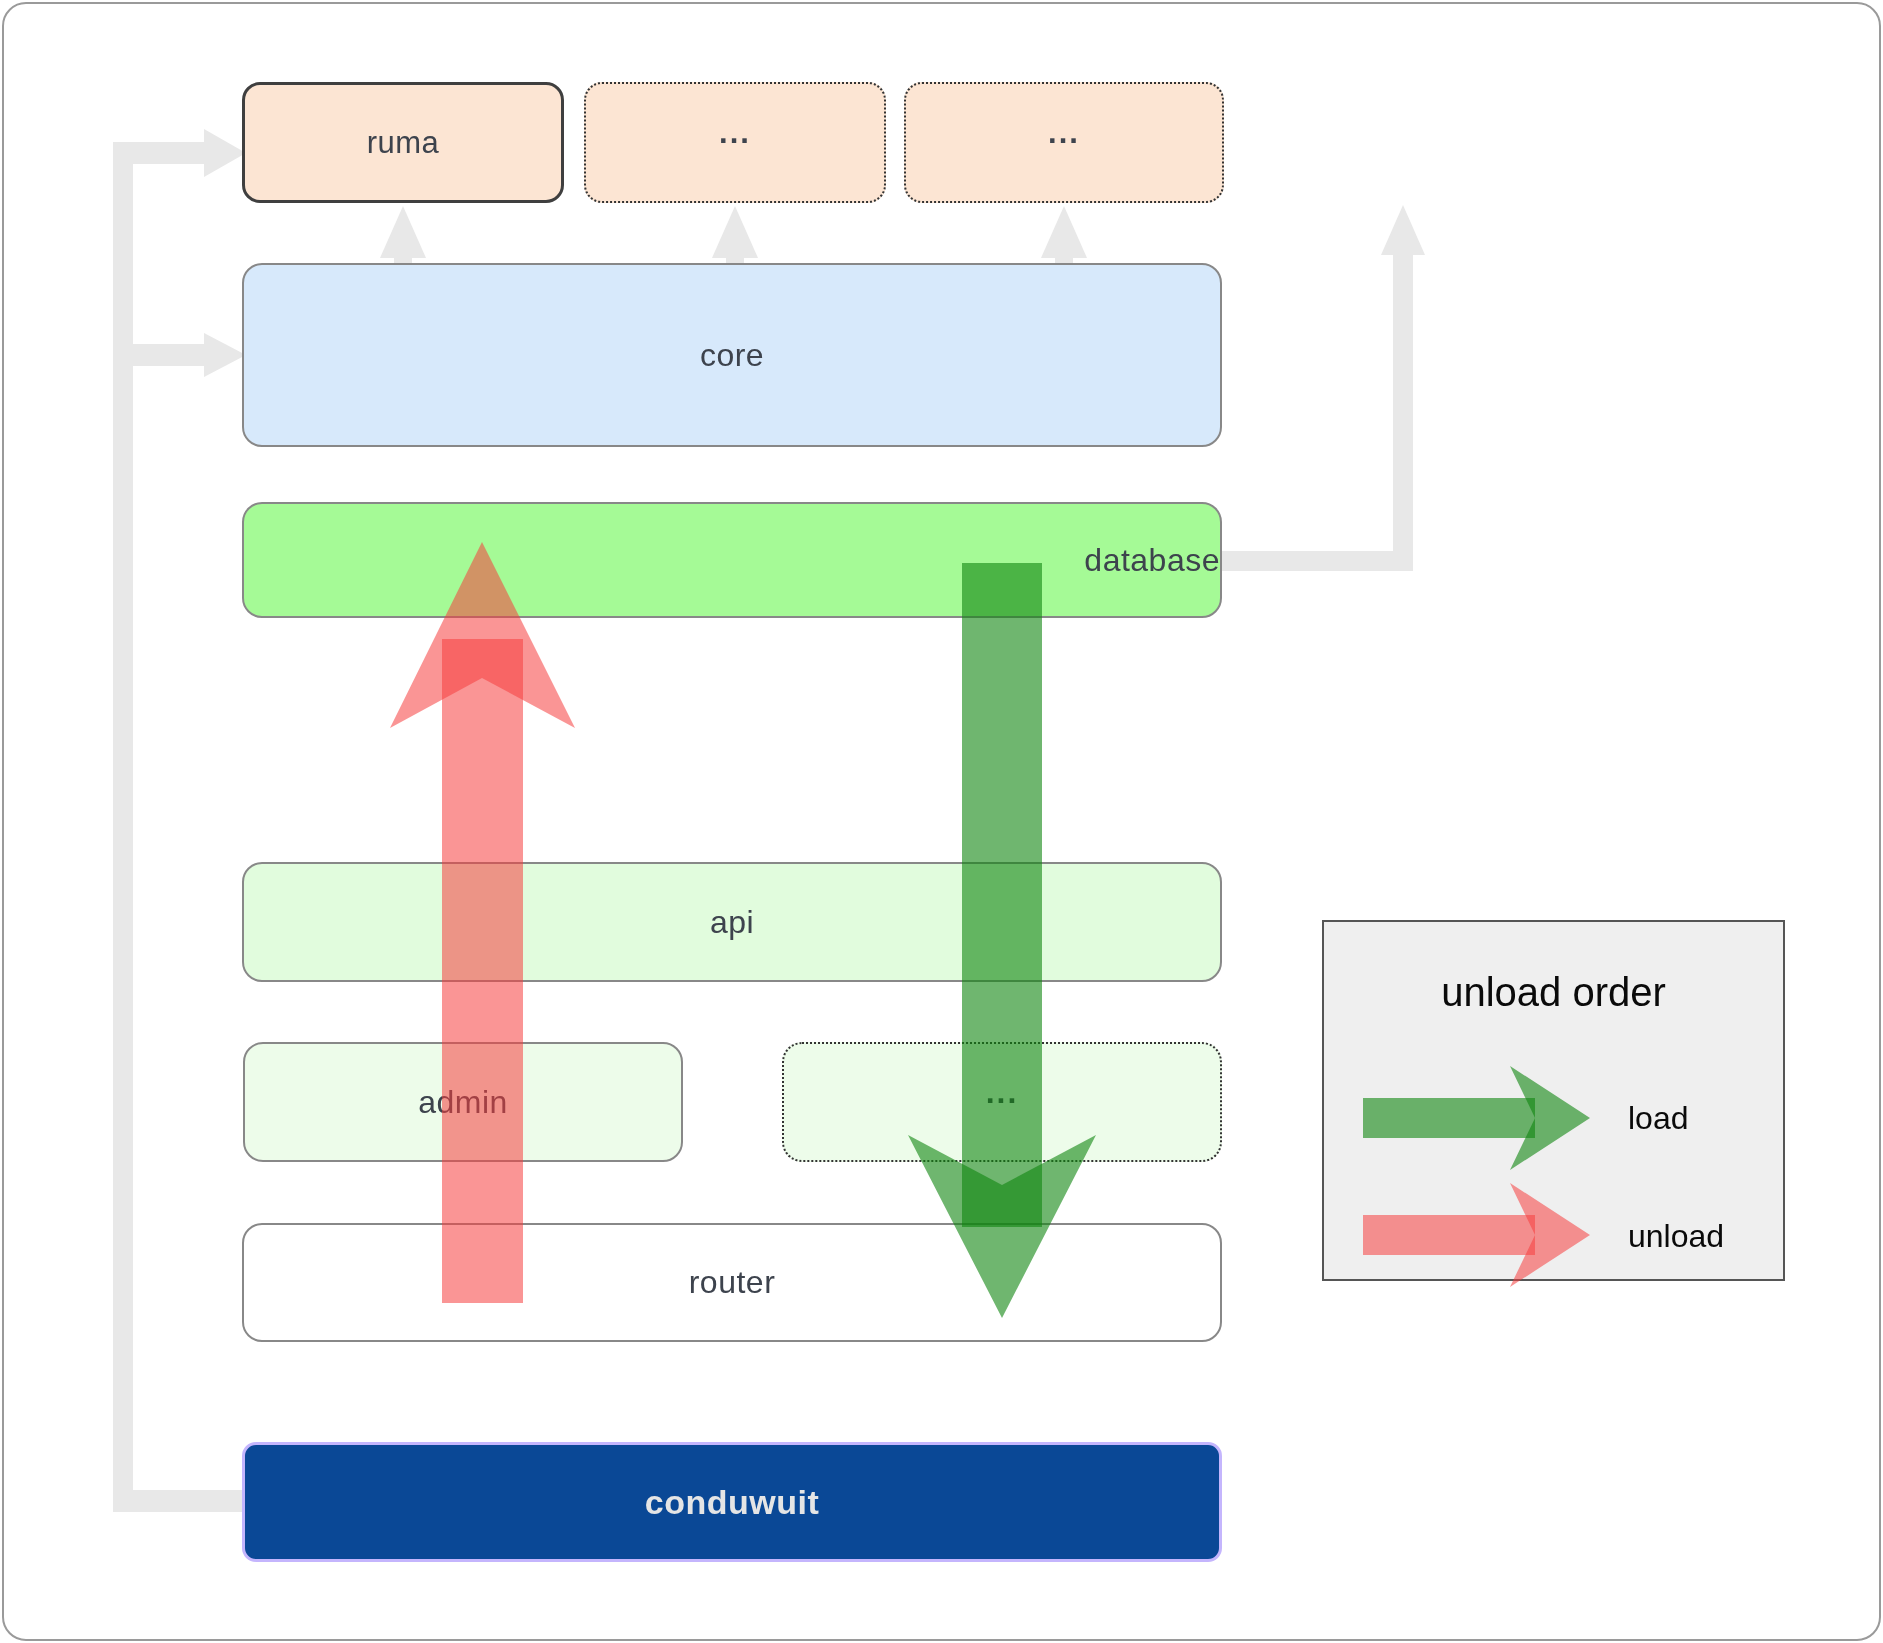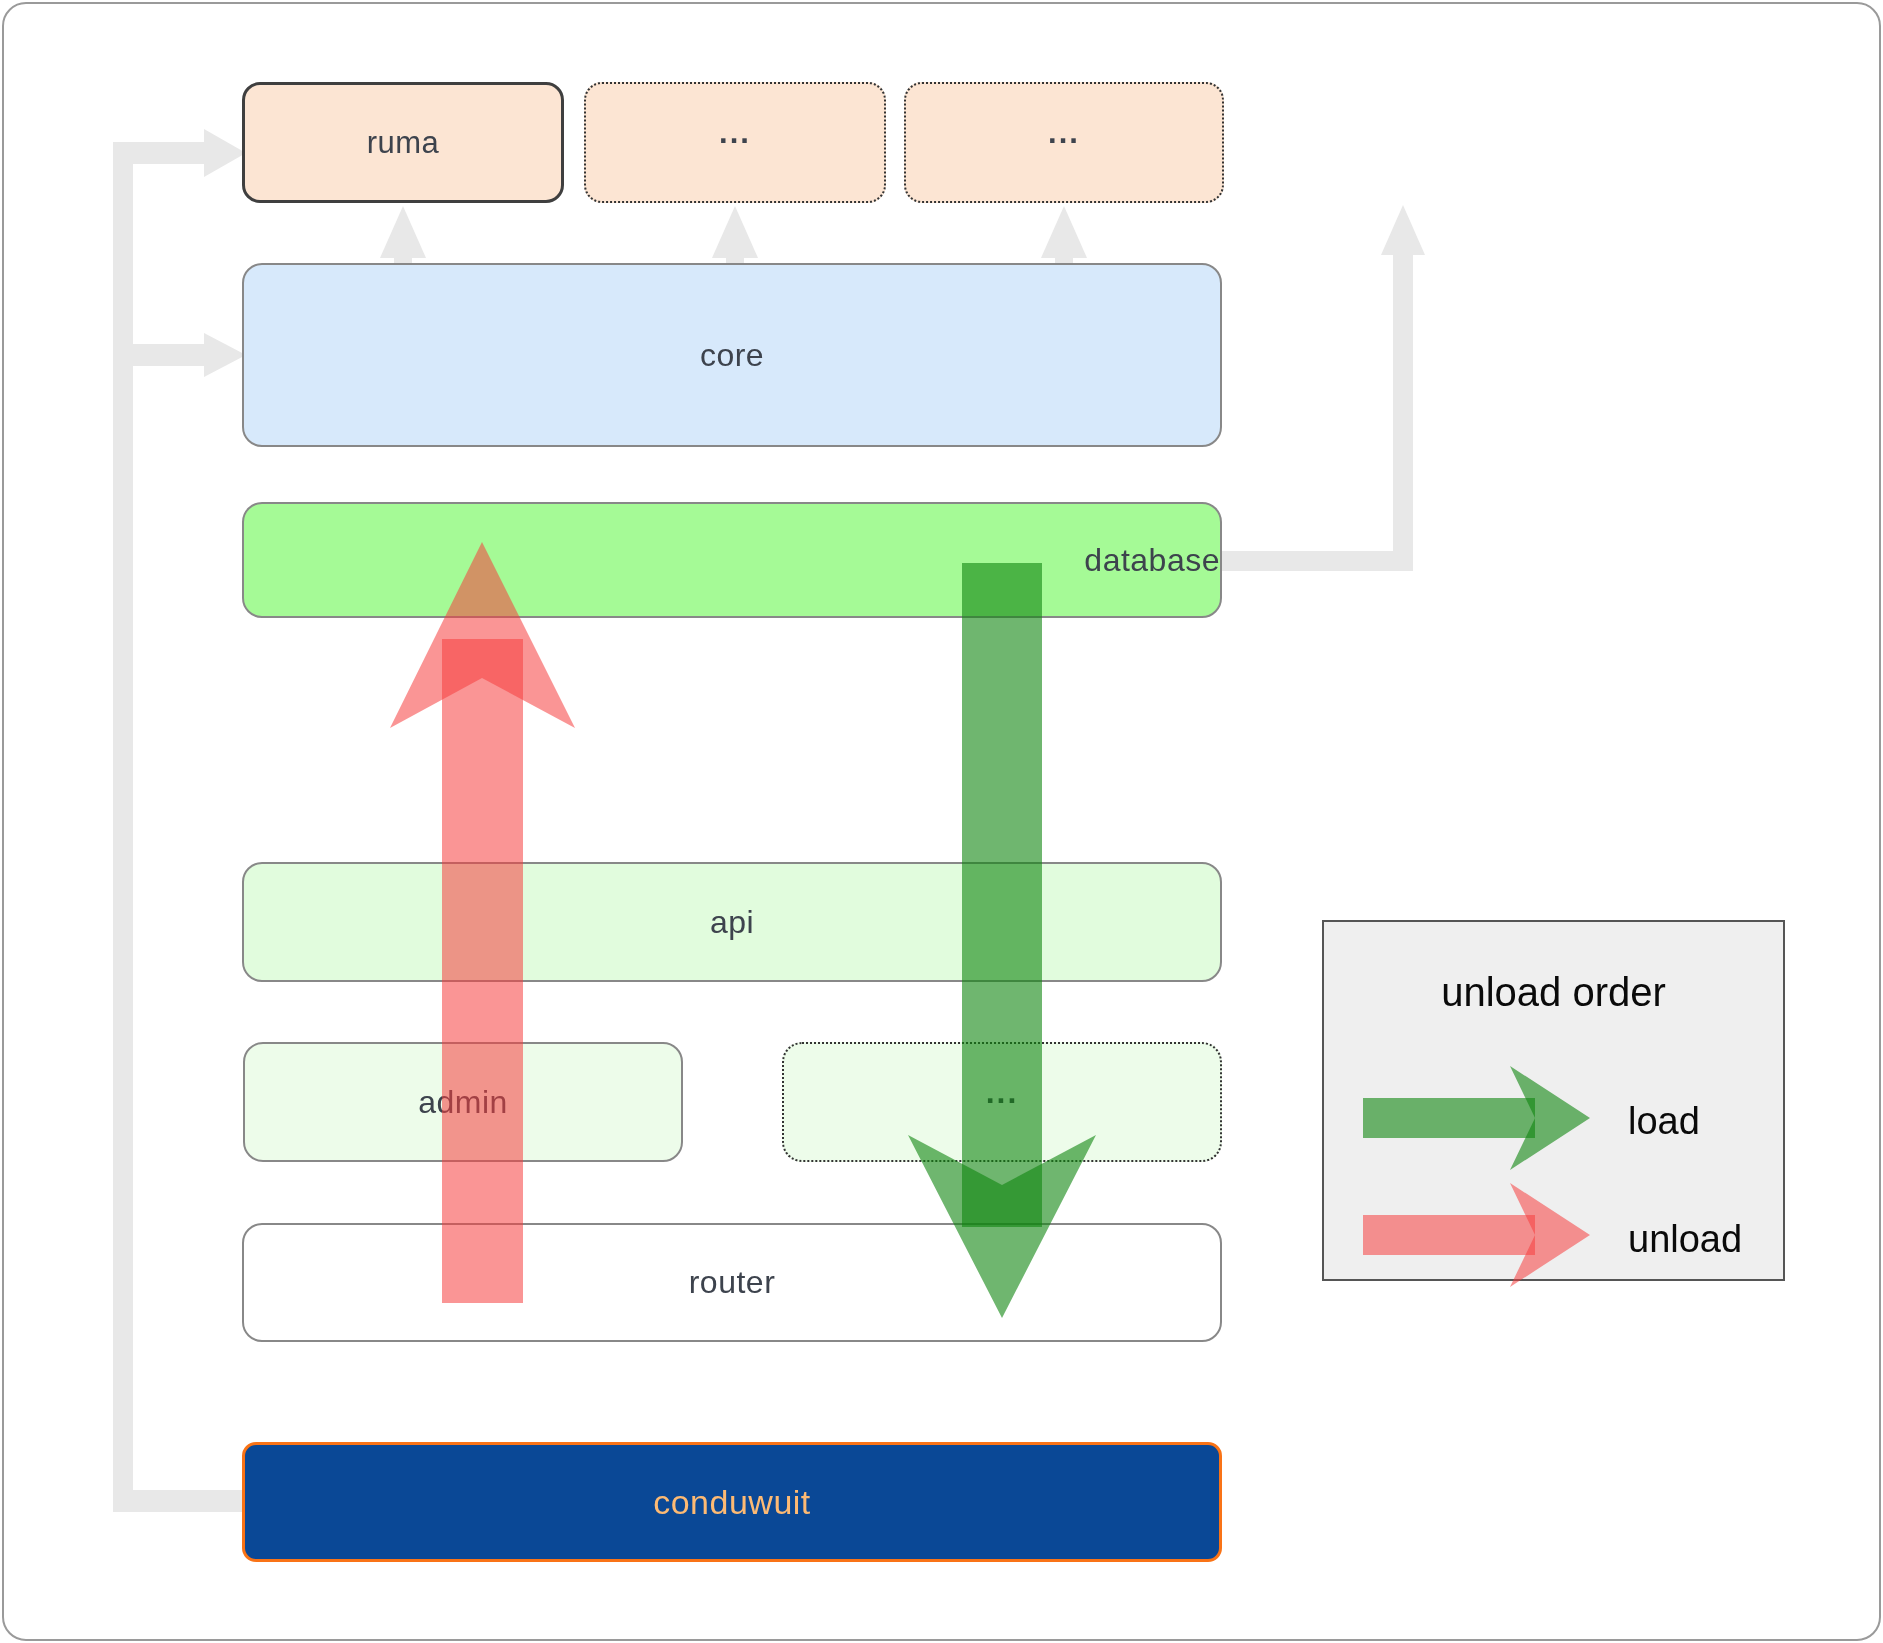--- a/index.html
+++ b/index.html
@@ -43,7 +43,7 @@
     margin-top:48px;text-align:center;font-size:40px;color:#0a0a0a;
   }
   #legend .legend-label{
-    position:absolute;left:304px;font-size:38px;color:#0a0a0a;
+    position:absolute;left:304px;font-size:32px;color:#0a0a0a;
   }
   #legend .legend-label.load{top:178px;}
   #legend .legend-label.unload{top:296px;}

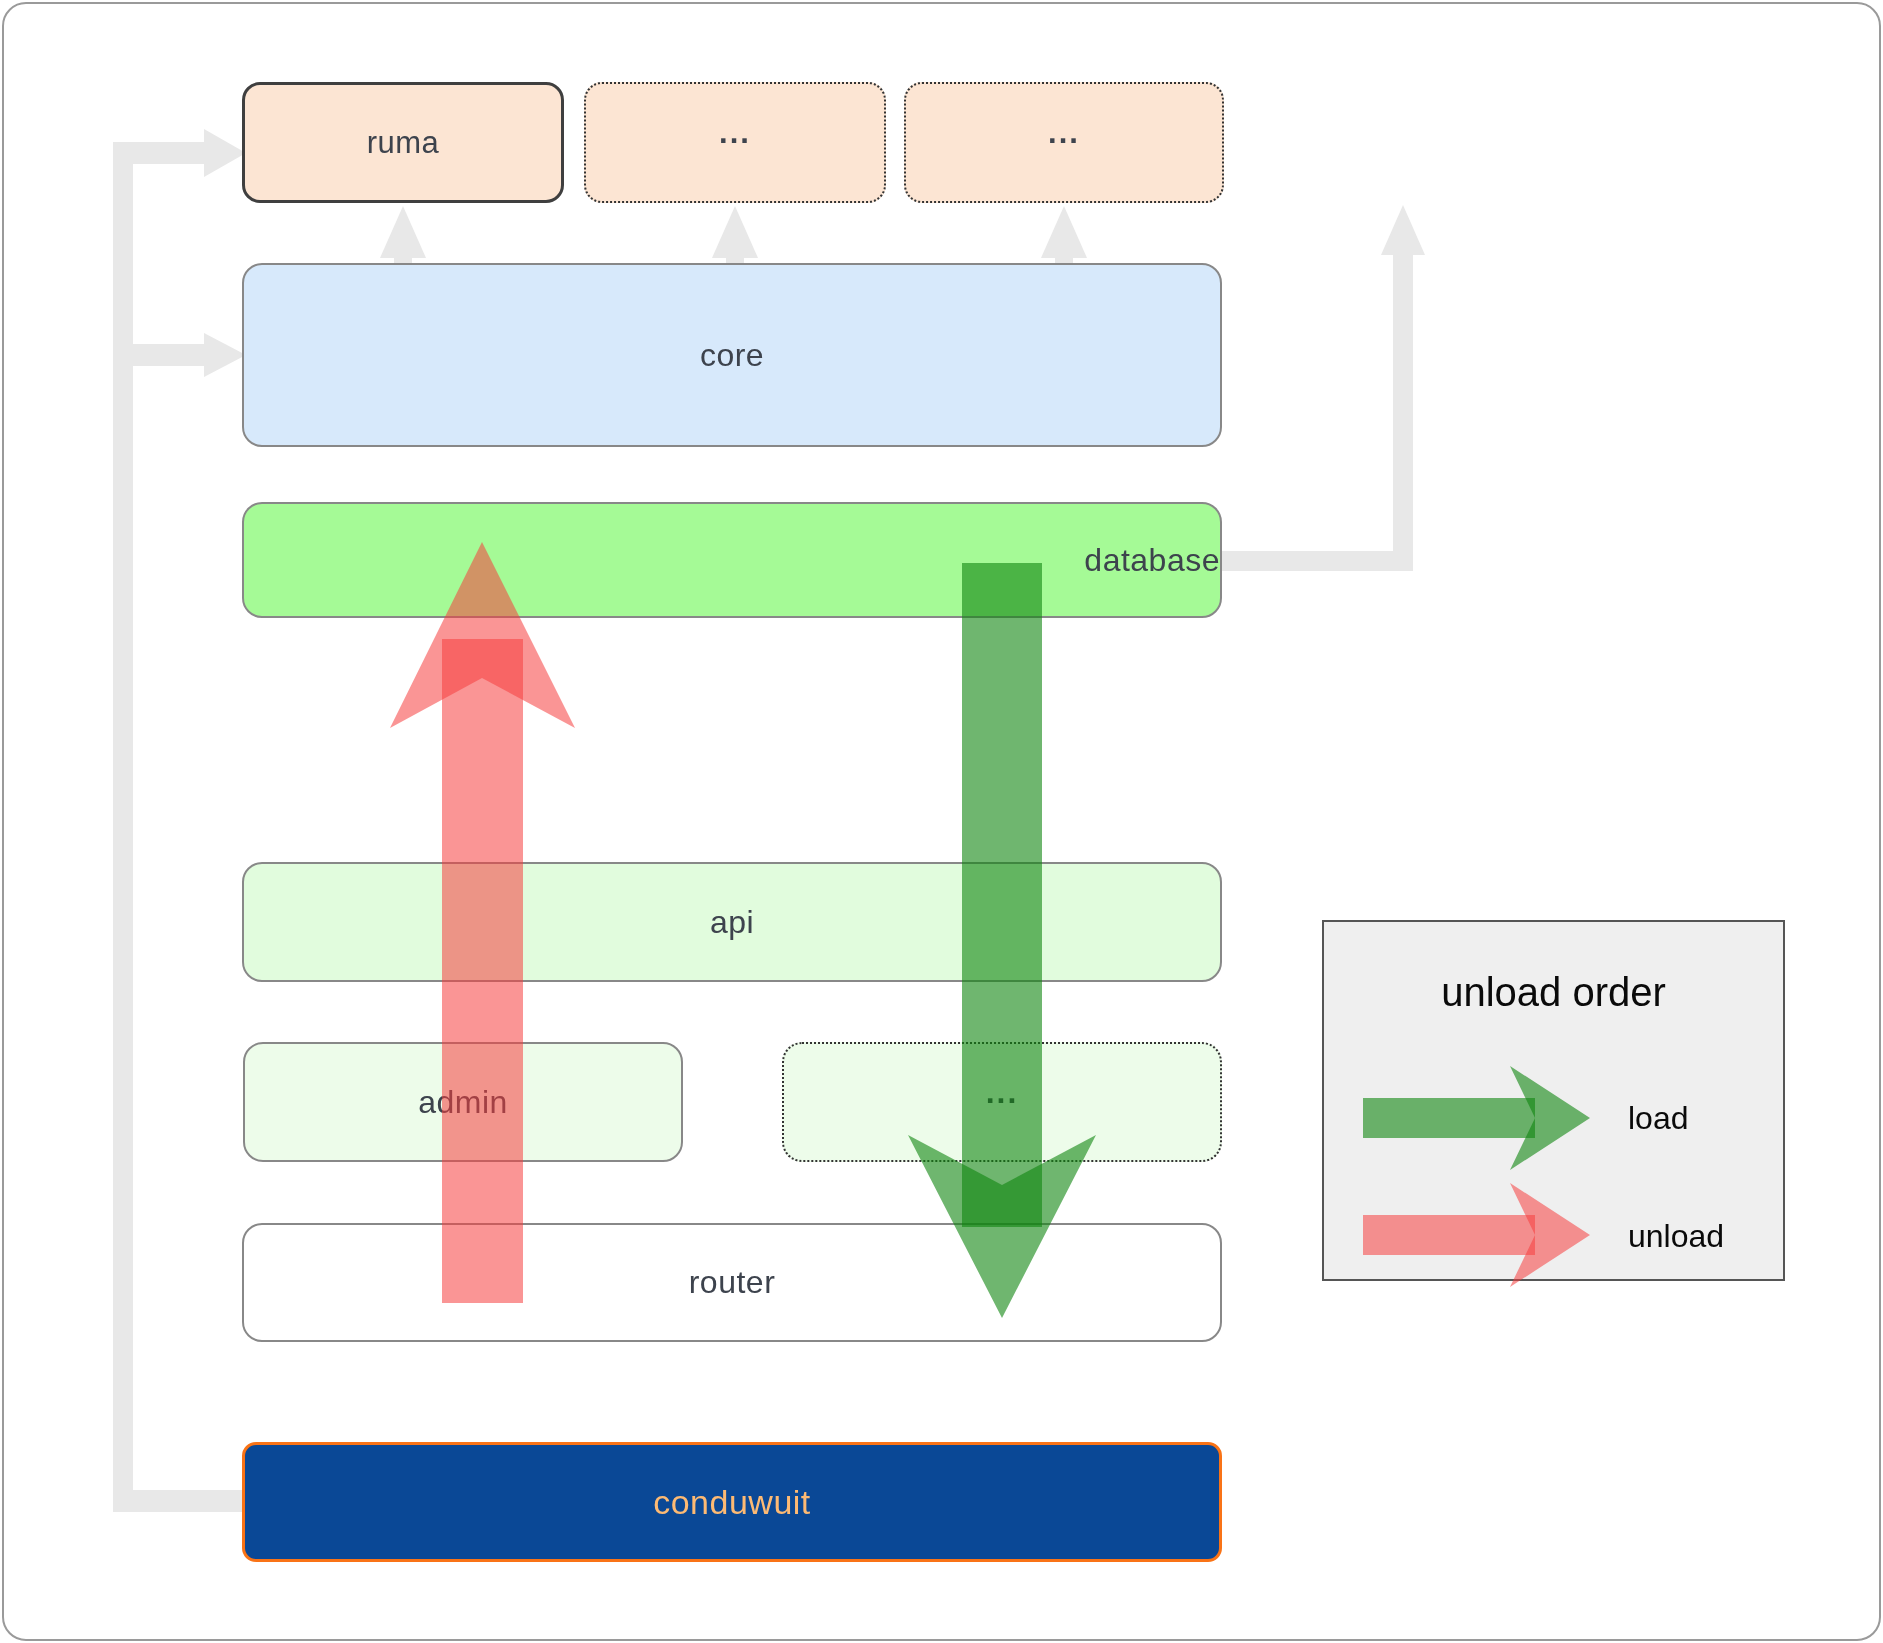--- a/index.html
+++ b/index.html
@@ -30,8 +30,8 @@
   .admin-dotted{background:var(--green_admin);}
   .router{background:var(--router_white);border:2.5px solid var(--border_mid);}
   .conduwuit{
-    background:var(--conduwuit_navy);border:3px solid #f97316;border-radius:14px;
-    color:#fdba74;font-weight:normal;font-size:34px;
+    background:var(--conduwuit_navy);border:3px solid #c4b5fd;border-radius:14px;
+    color:#e5e5e5;font-weight:bold;font-size:34px;
   }
   .dots{font-weight:bold;transform:translateY(-0.32em);letter-spacing:2px;}
   #legend{

